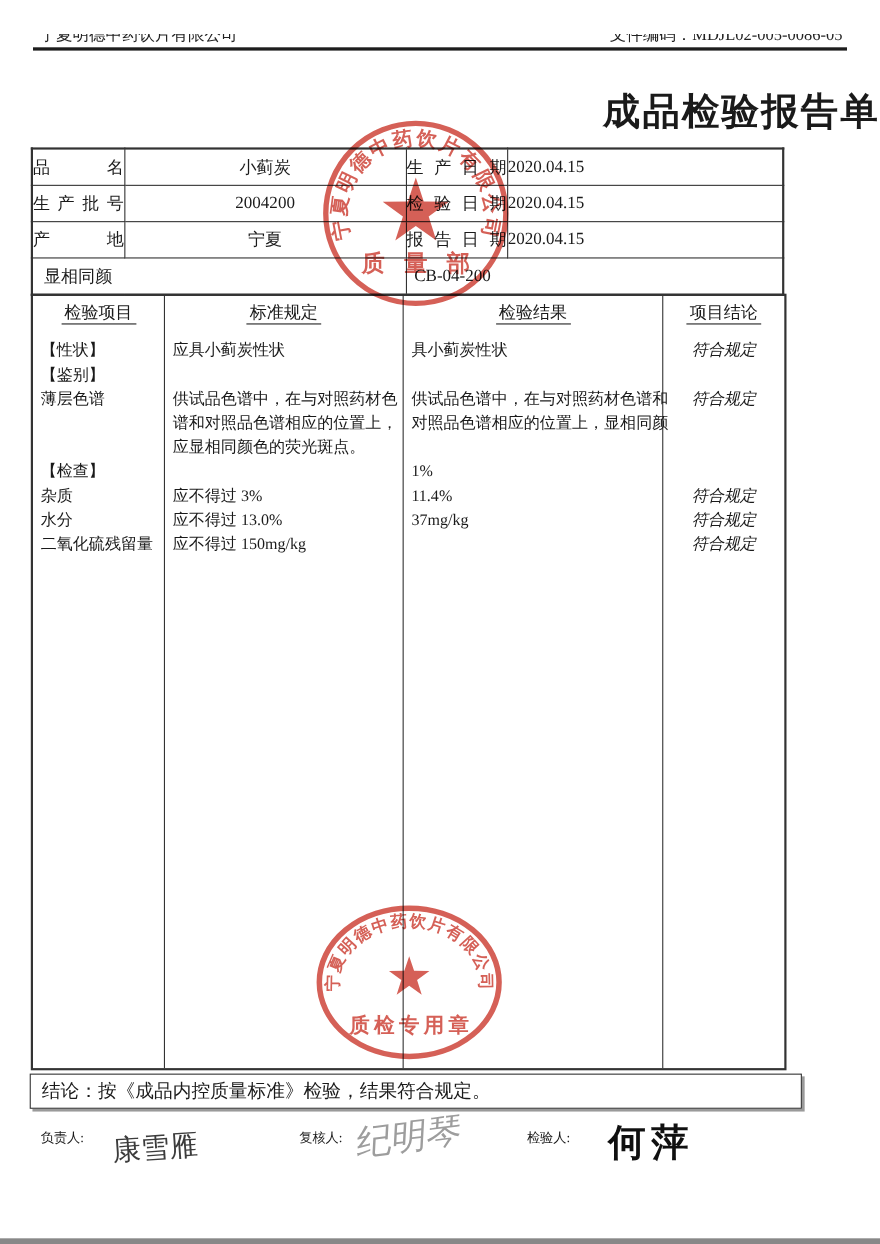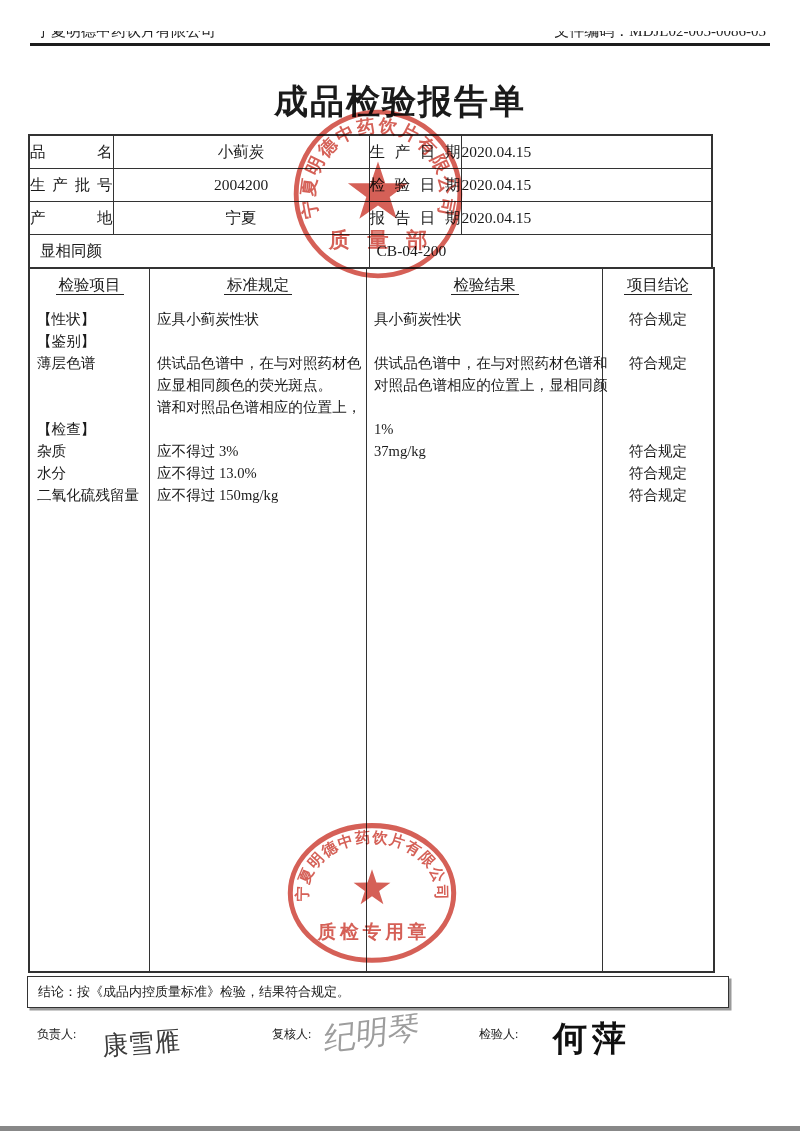--- a/index.html
+++ b/index.html
@@ -17,7 +17,7 @@
   .hdr-rule{position:absolute;left:30px;top:43px;width:740px;height:3px;background:#1d1d1d;}
   
   .title{
-    position:absolute;left:0;right:0;top:79px;margin:0;text-align:center;
+    position:absolute;left:0;right:0;top:79px;margin:0;text-align:right;
     font-size:34px;font-weight:bold;letter-spacing:2px;
   }
   

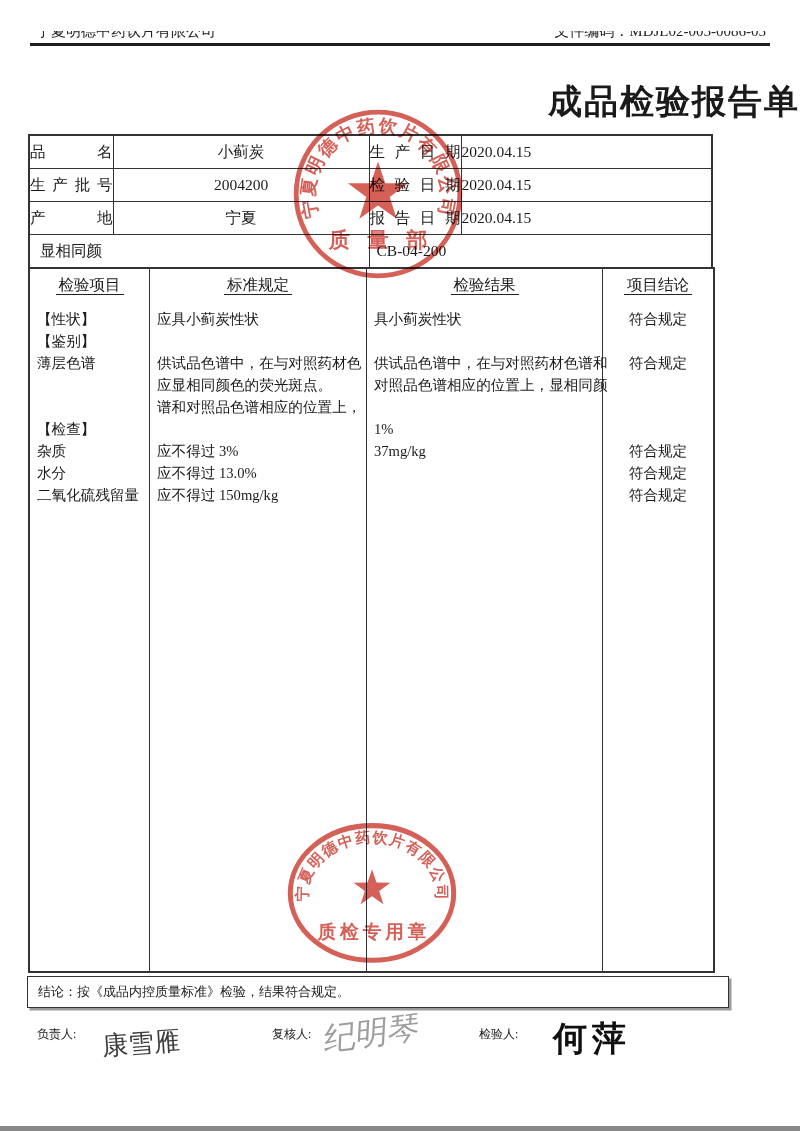--- a/index.html
+++ b/index.html
@@ -43,7 +43,7 @@
   .mhead span{border-bottom:1.2px solid #222;padding:0 3px 1px;}
   .gap{height:9px;}
   .ln{height:22px;line-height:22px;white-space:nowrap;padding-left:7px;}
-  .mcol.ccol .ln{padding-left:0;text-align:center;}
+  .mcol.ccol .ln{padding-left:0;text-align:center;font-style:italic;}
   
   .conclusion-box{
     position:absolute;left:27px;top:976px;width:702px;height:32px;box-sizing:border-box;

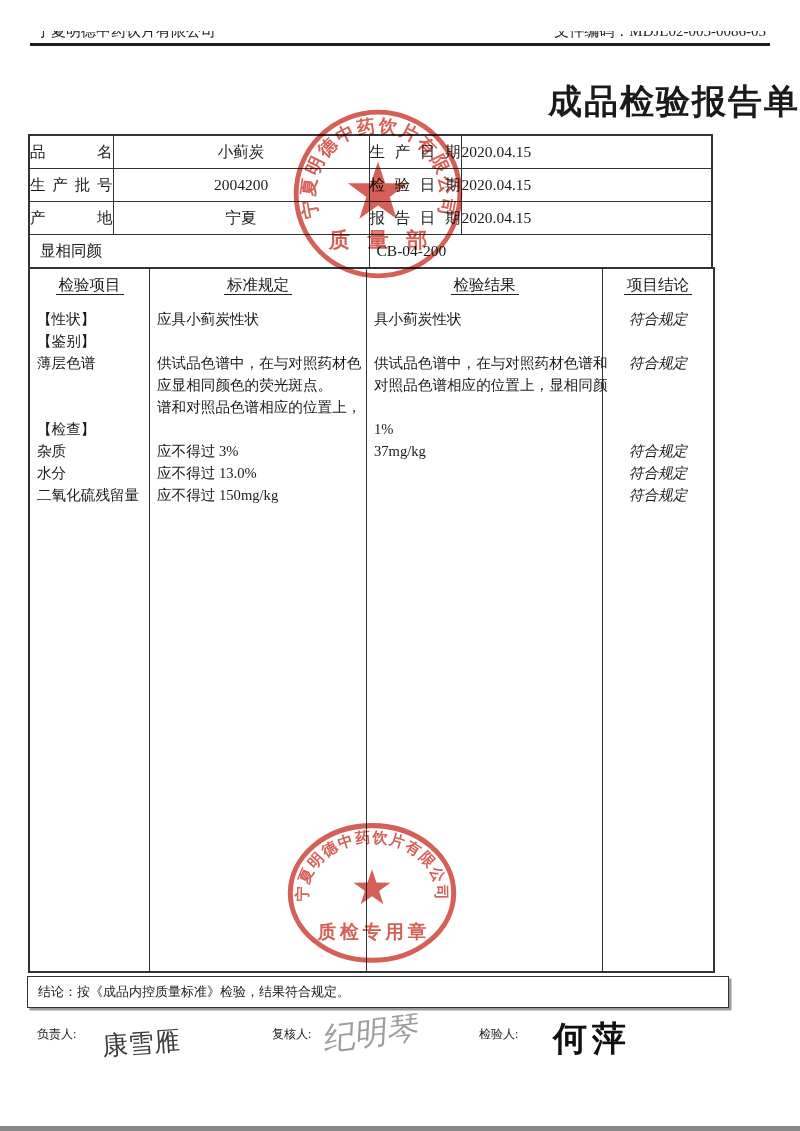--- a/index.html
+++ b/index.html
@@ -126,8 +126,8 @@
       <div class="ln">应具小蓟炭性状</div>
       <div class="ln"></div>
       <div class="ln">供试品色谱中，在与对照药材色</div>
+      <div class="ln">谱和对照品色谱相应的位置上，</div>
       <div class="ln">应显相同颜色的荧光斑点。</div>
-      <div class="ln">谱和对照品色谱相应的位置上，</div>
       <div class="ln"></div>
       <div class="ln">应不得过 3%</div>
       <div class="ln">应不得过 13.0%</div>

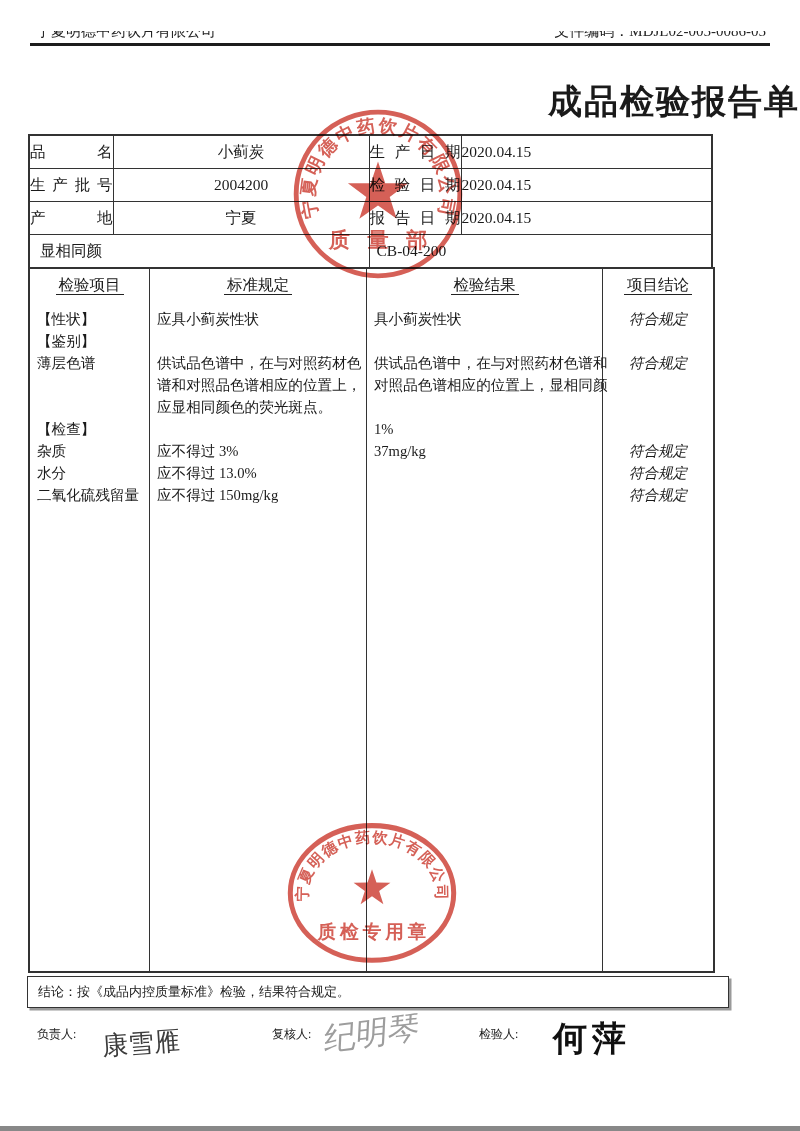--- a/index.html
+++ b/index.html
@@ -142,6 +142,7 @@
       <div class="ln">对照品色谱相应的位置上，显相同颜</div>
       <div class="ln"></div>
       <div class="ln">1%</div>
+      <div class="ln">11.4%</div>
       <div class="ln">37mg/kg</div>
     </div>
     <div class="mcol ccol">

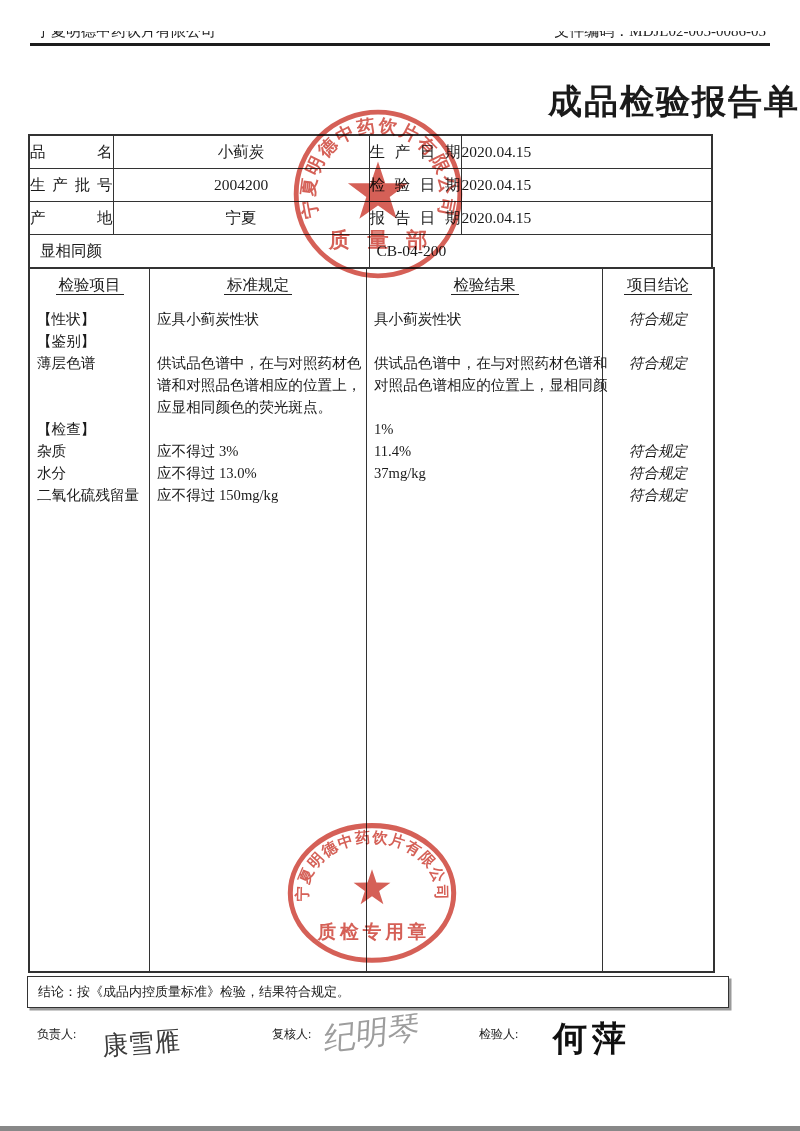--- a/index.html
+++ b/index.html
@@ -48,7 +48,7 @@
   .conclusion-box{
     position:absolute;left:27px;top:976px;width:702px;height:32px;box-sizing:border-box;
     border:1.8px solid #333;box-shadow:2.5px 2.5px 0 #9a9a9a;
-    line-height:29px;padding-left:10px;font-size:13px;background:#fff0;
+    line-height:29px;padding-left:10px;font-size:17px;background:#fff0;
   }
   
   .sig-label{position:absolute;top:1026px;font-size:12px;}

